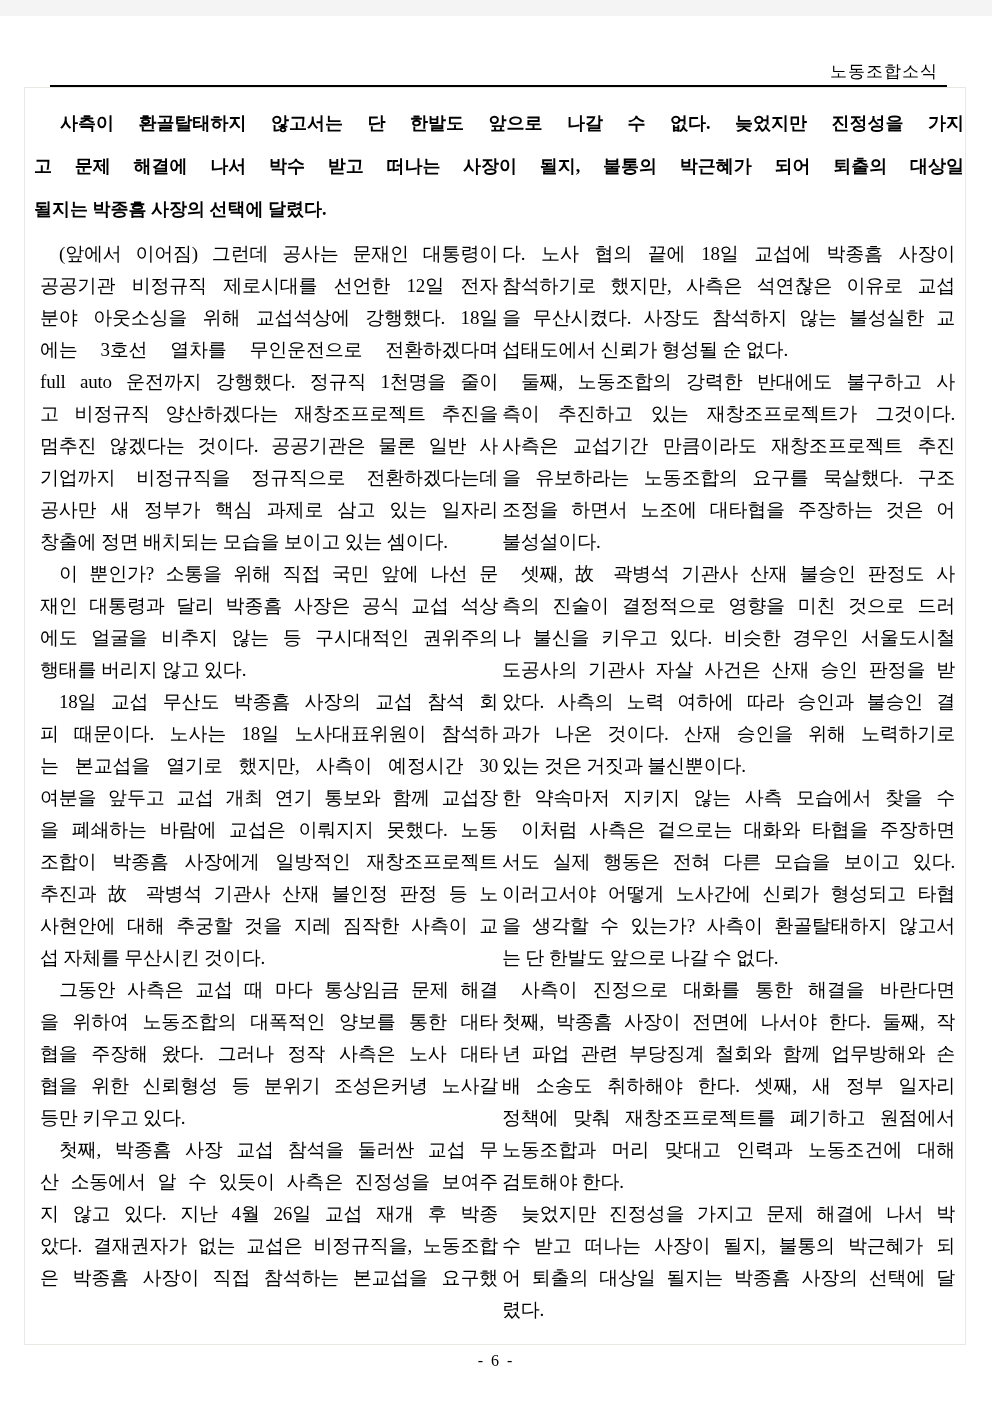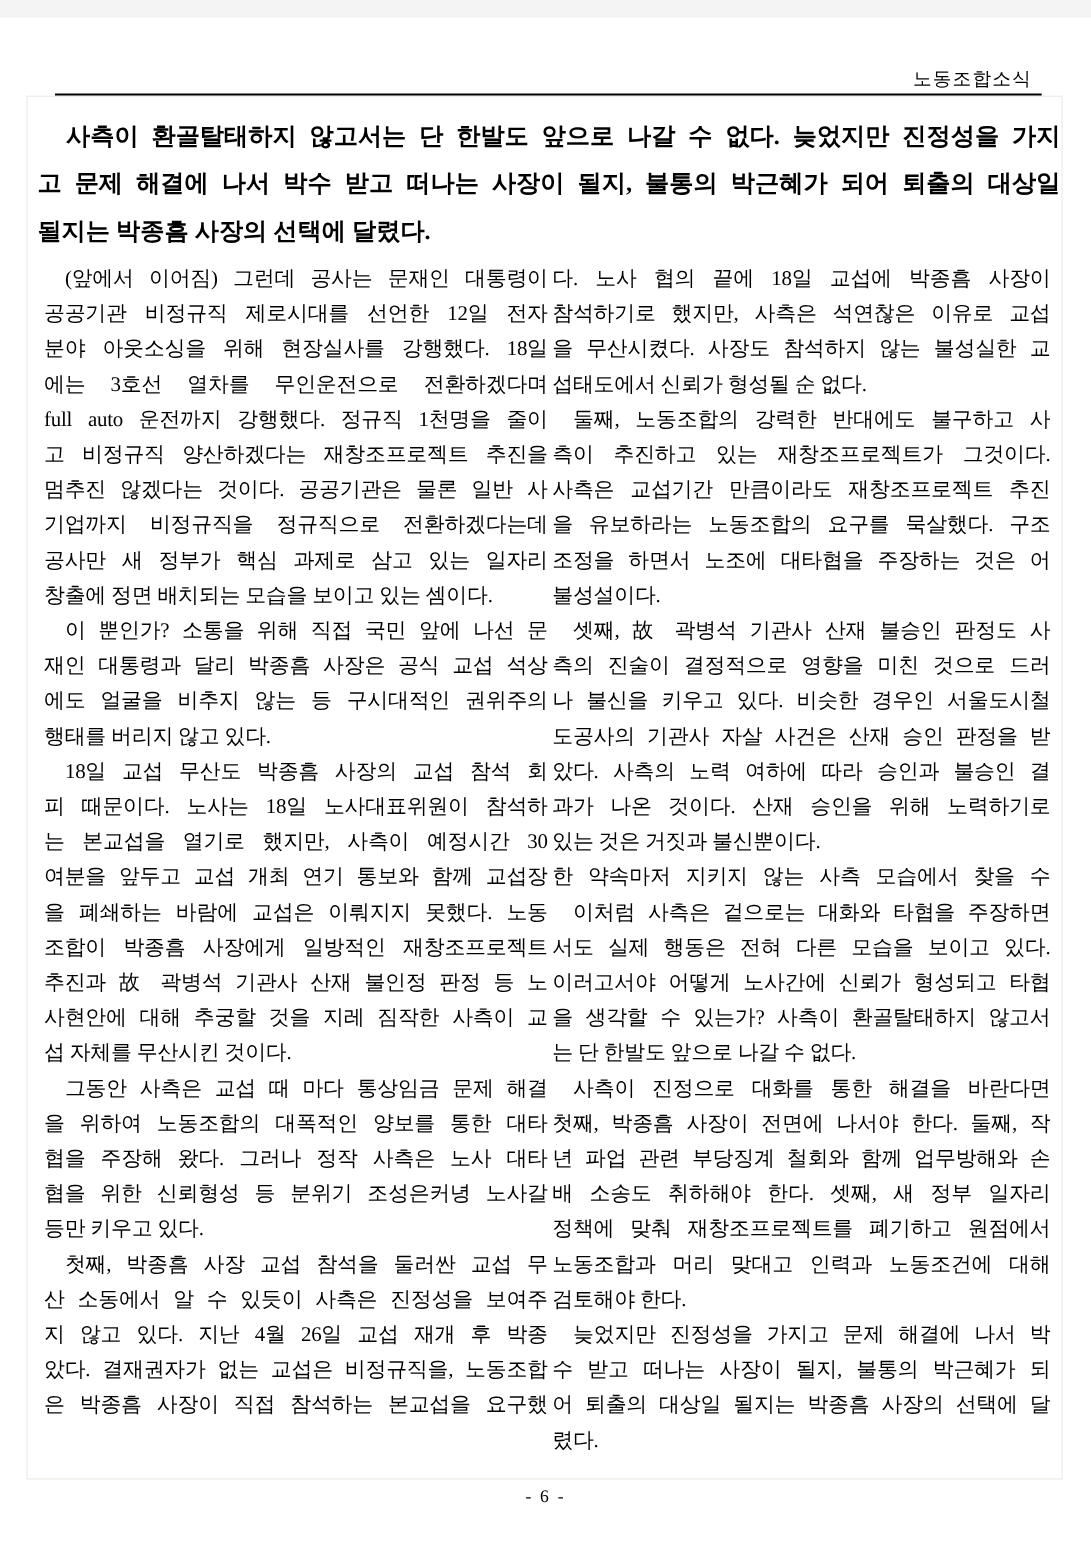--- a/index.html
+++ b/index.html
@@ -48,7 +48,7 @@
     left:34px;top:86px;
     width:930px;
     font-weight:bold;
-    font-size:22px;
+    font-size:18px;
   }
   .intro .ln{
     line-height:43px;height:43px;

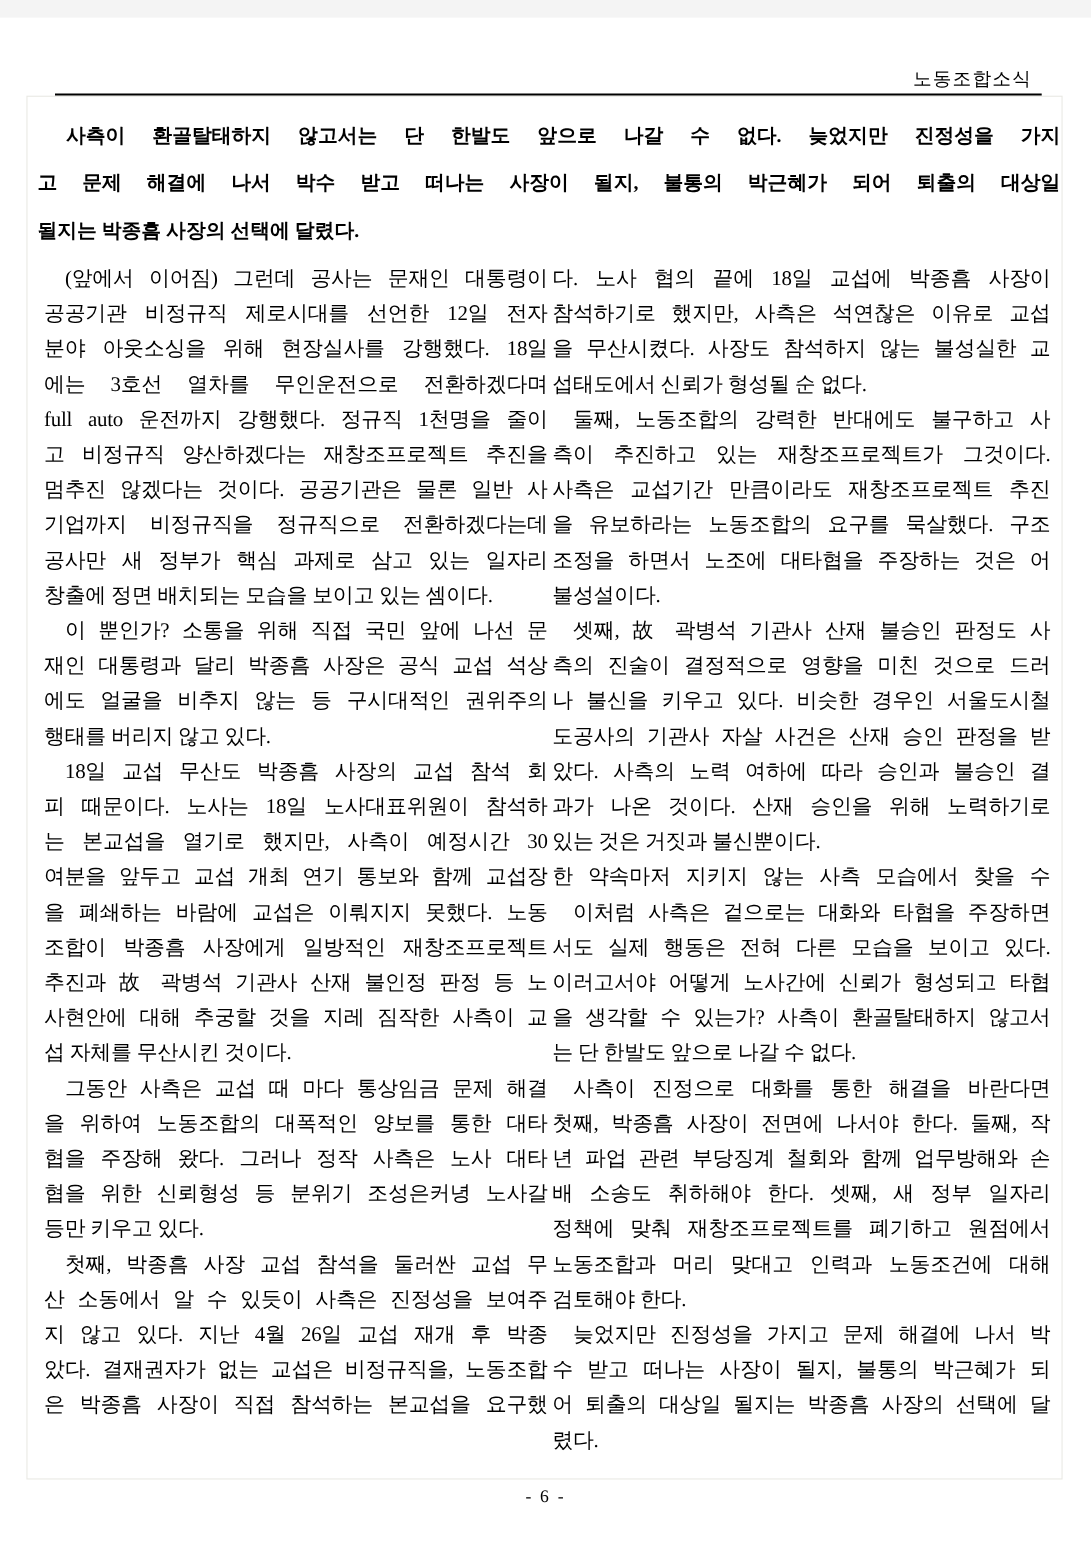--- a/index.html
+++ b/index.html
@@ -110,7 +110,7 @@
     <div class="col col-left">
         <div class="ln ind">(앞에서 이어짐) 그런데 공사는 문재인 대통령이</div>
         <div class="ln">공공기관 비정규직 제로시대를 선언한 12일 전자</div>
-        <div class="ln">분야 아웃소싱을 위해 현장실사를 강행했다. 18일</div>
+        <div class="ln">분야 아웃소싱을 위해 교섭석상에 강행했다. 18일</div>
         <div class="ln">에는 3호선 열차를 무인운전으로 전환하겠다며</div>
         <div class="ln">full auto 운전까지 강행했다. 정규직 1천명을 줄이</div>
         <div class="ln">고 비정규직 양산하겠다는 재창조프로젝트 추진을</div>

